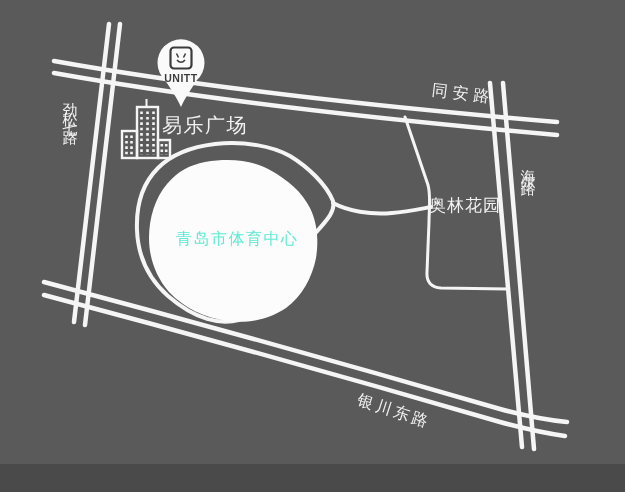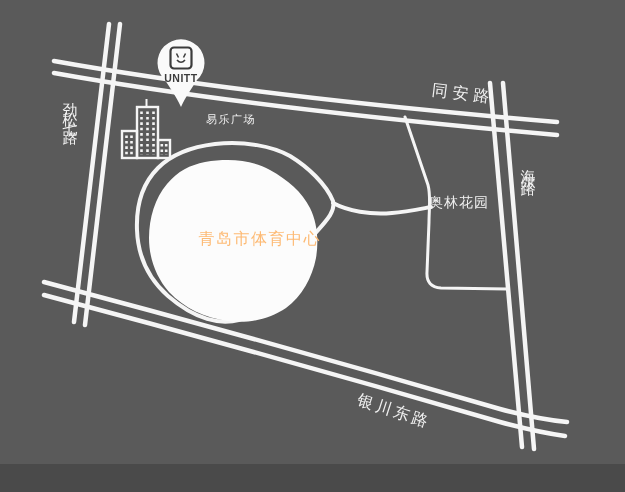--- a/index.html
+++ b/index.html
@@ -43,7 +43,7 @@
   }
   .lbl-yile{
     left:162px;top:112px;
-    font-size:11px;letter-spacing:1.5px;margin-left:44px;
+    font-size:20px;letter-spacing:1.5px;
   }
   .lbl-yinchuan{
     left:361px;top:390px;

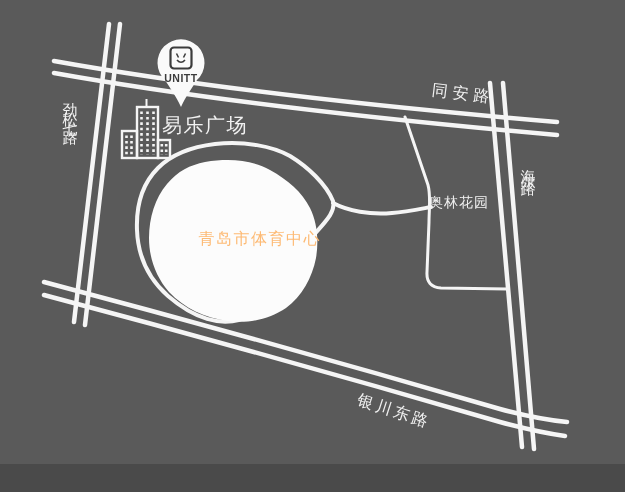--- a/index.html
+++ b/index.html
@@ -39,7 +39,7 @@
   }
   .lbl-aolin{
     left:429px;top:194px;
-    font-size:14px;letter-spacing:1px;
+    font-size:17px;letter-spacing:1px;
   }
   .lbl-yile{
     left:162px;top:112px;

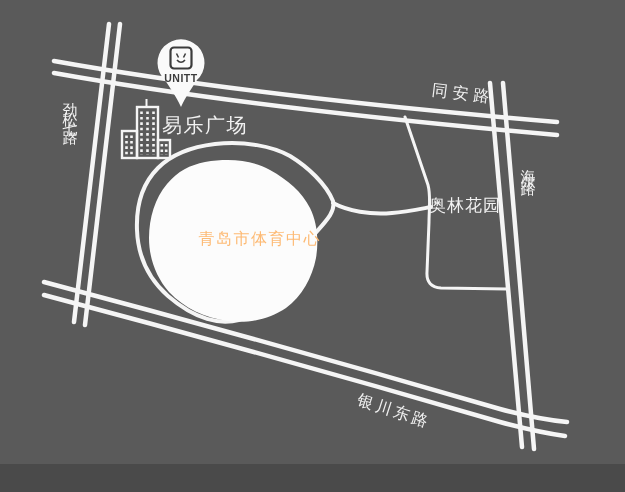--- a/index.html
+++ b/index.html
@@ -52,9 +52,9 @@
   }
   .lbl-sports{
     left:176px;top:229px;width:145px;
-    text-align:right;
+    text-align:left;
     font-size:16px;letter-spacing:1.5px;
-    color:#fdba74;
+    color:#5eead4;
   }
 </style>
 </head>

